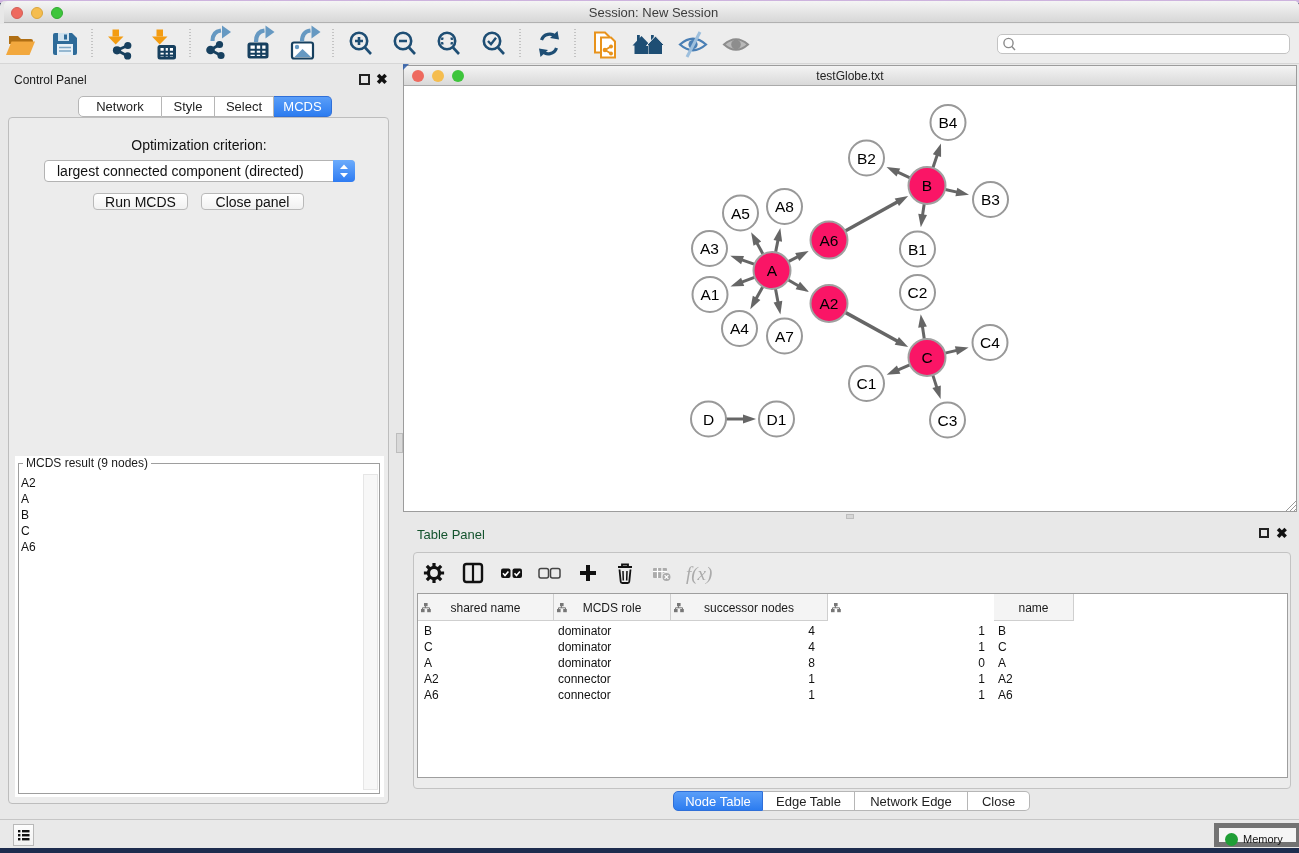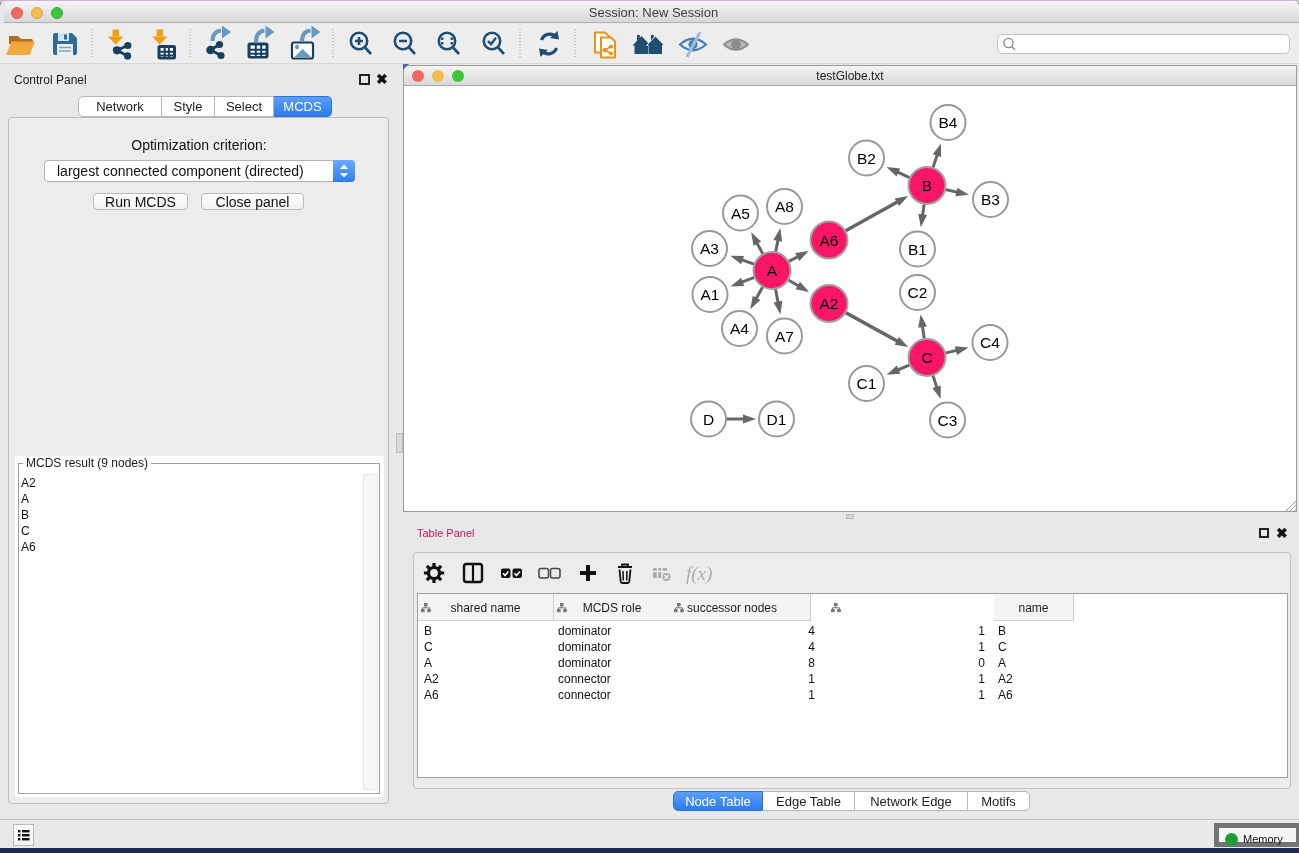--- a/index.html
+++ b/index.html
@@ -33,7 +33,7 @@
 #gtitle{left:0;top:0;width:100%;height:20px;background:linear-gradient(#f4f4f4,#d9d9d9);border-bottom:1px solid #aaa}
 .tl2{width:12px;height:12px;border-radius:50%;position:absolute;top:4px}
 
-#tp-title{left:417px;top:526px;font-size:11px;color:#be185d}
+#tp-title{left:417px;top:526px;font-size:13px;color:#14532d}
 #tp-box{left:413px;top:551px;width:878px;height:237px;background:#ececec;border:1px solid #c3c3c3;border-radius:4px}
 #tbl{left:417px;top:592px;width:871px;height:185px;background:#fff;border:1px solid #9e9e9e}
 .hcell{position:absolute;top:0;height:27px;background:#f4f4f4;border-right:1px solid #cfcfcf;border-bottom:1px solid #cfcfcf;font-size:12px;color:#1a1a1a}

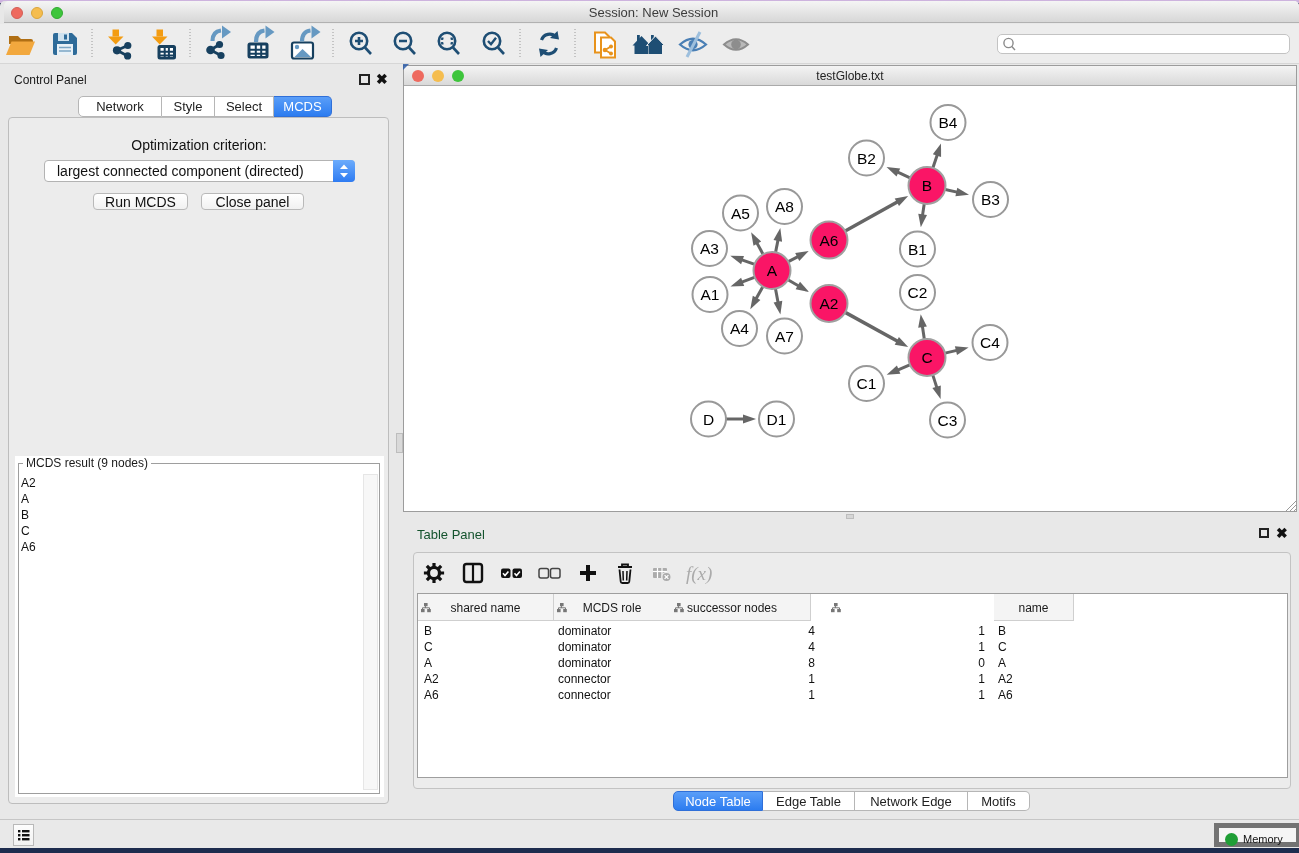--- a/index.html
+++ b/index.html
@@ -360,7 +360,7 @@
     <div class="hcell" style="left:136px;width:117px">
         <span class="hlabel">MCDS role</span>
       </div>
-    <div class="hcell" style="left:236px;width:157px">
+    <div class="hcell" style="left:253px;width:157px">
         <span class="hlabel">successor nodes</span>
       </div>
     <div class="hcell" style="left:576px;width:80px">

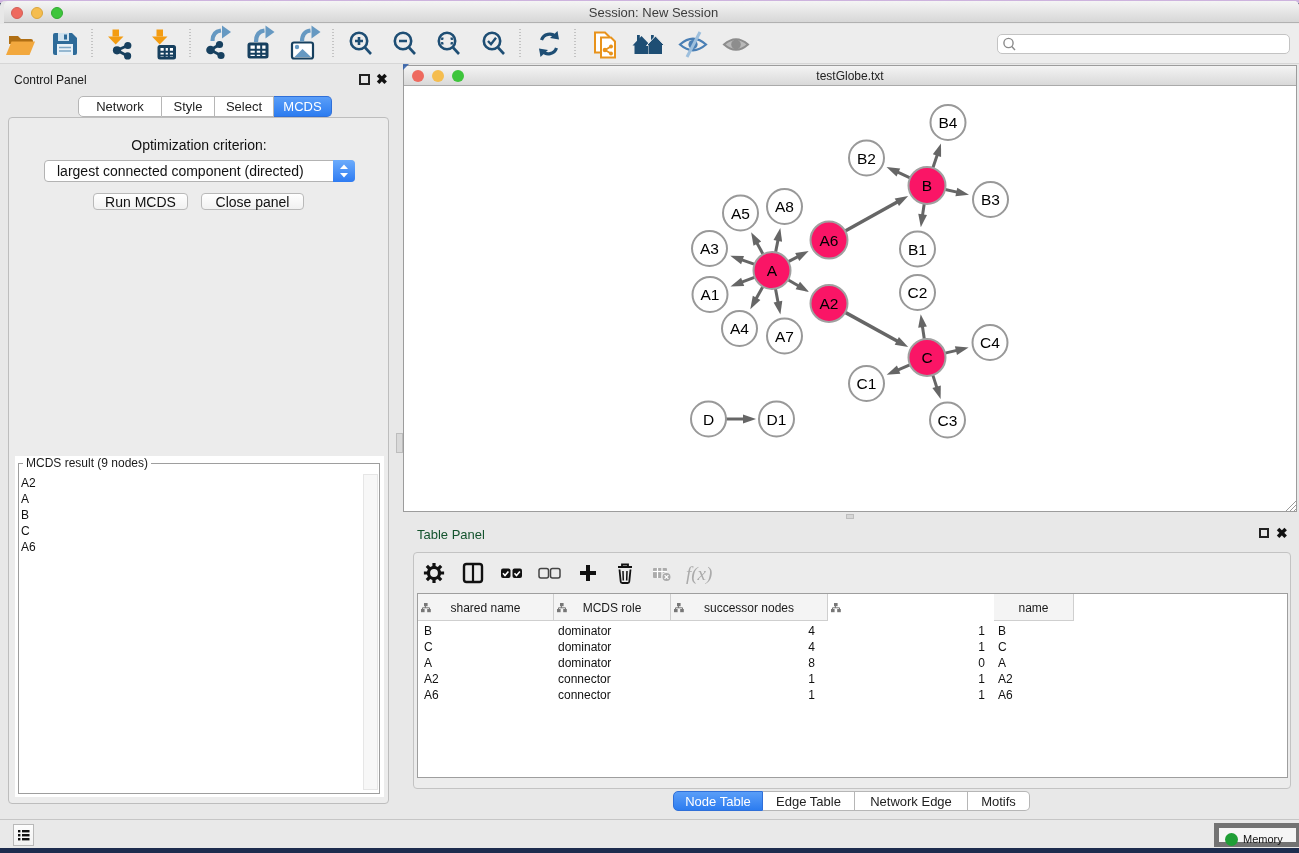--- a/index.html
+++ b/index.html
@@ -425,7 +425,7 @@
     <div class="tab sel first" style="width:90px">Node Table</div>
     <div class="tab" style="width:92px">Edge Table</div>
     <div class="tab" style="width:113px">Network Edge</div>
-    <div class="tab last" style="width:62px">Motifs</div>
+    <div class="tab last" style="width:62px">Close</div>
   </div>
 
   <div class="abs" id="statusbar"></div>

